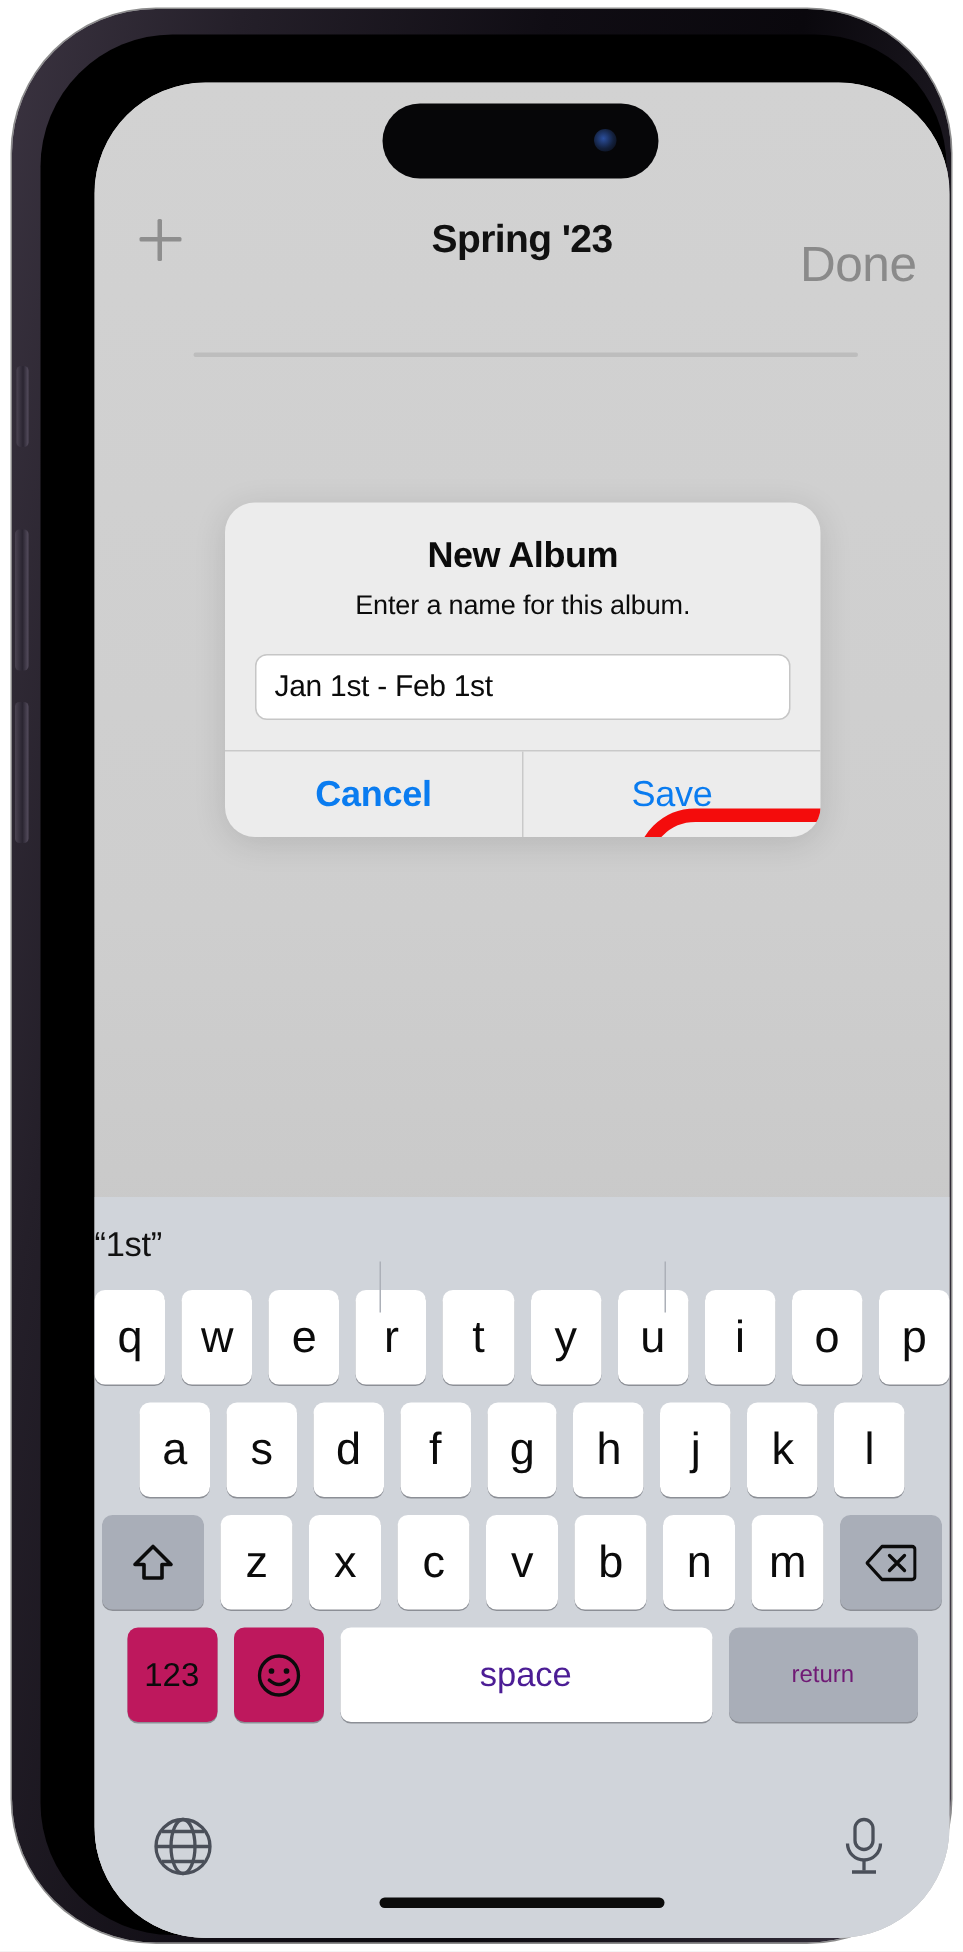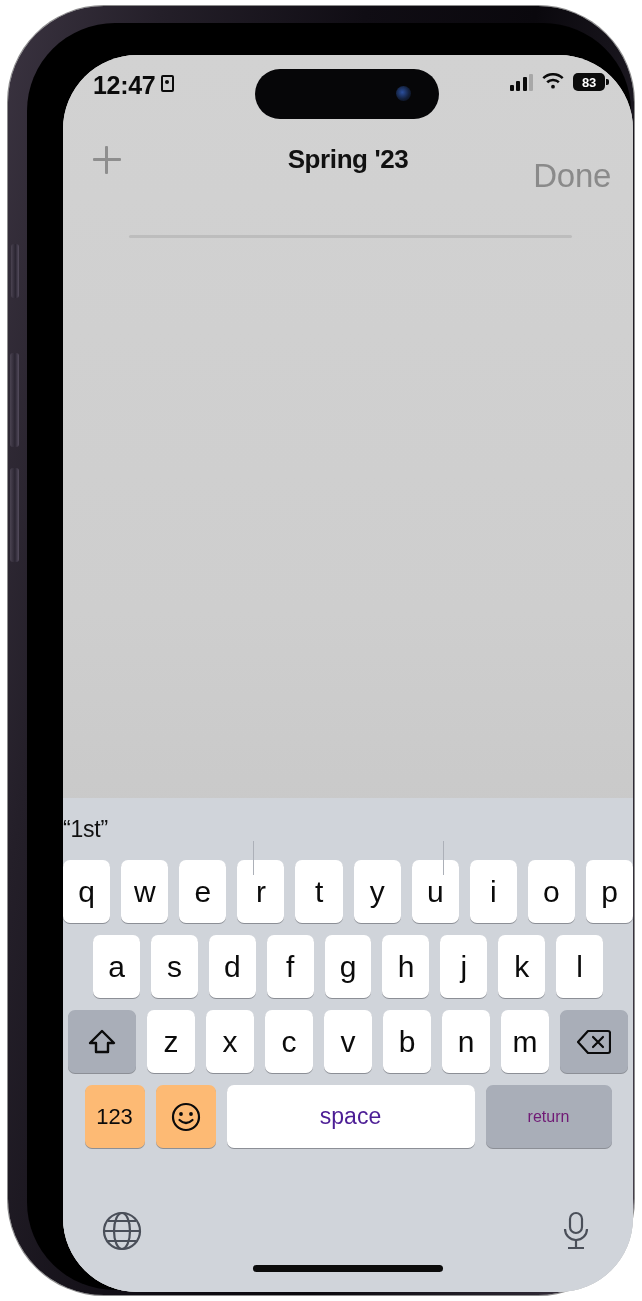--- a/index.html
+++ b/index.html
@@ -318,26 +318,6 @@
 
       <div id="app-bg"></div>
 
-      <div id="status-bar">
-        <div id="status-time">12:47</div>
-        <div id="status-location-icon"></div>
-        <div id="status-right">
-          <div id="cellular-icon">
-            <i></i>
-              <i></i>
-              <i></i>
-              <i></i>
-          </div>
-          <svg width="24" height="18" viewBox="0 0 24 18">
-            <path d="M12 15.6a1.9 1.9 0 1 0 0-3.8 1.9 1.9 0 0 0 0 3.8z" fill="#0b0b0b"></path>
-            <path d="M12 8.3c1.9 0 3.6.7 4.9 1.9l1.8-1.9A9.7 9.7 0 0 0 12 5.7a9.7 9.7 0 0 0-6.7 2.6l1.8 1.9A7.1 7.1 0 0 1 12 8.3z" fill="#0b0b0b"></path>
-            <path d="M12 2.6c3.4 0 6.5 1.3 8.8 3.5l1.8-1.9A15 15 0 0 0 12 0 15 15 0 0 0 1.4 4.2l1.8 1.9A12.6 12.6 0 0 1 12 2.6z" fill="#0b0b0b"></path>
-          </svg>
-          <div id="battery-icon">
-            <span id="battery-level">83</span>
-          </div>
-        </div>
-      </div>
 
       <div id="dynamic-island">
         <div id="camera-dot"></div>

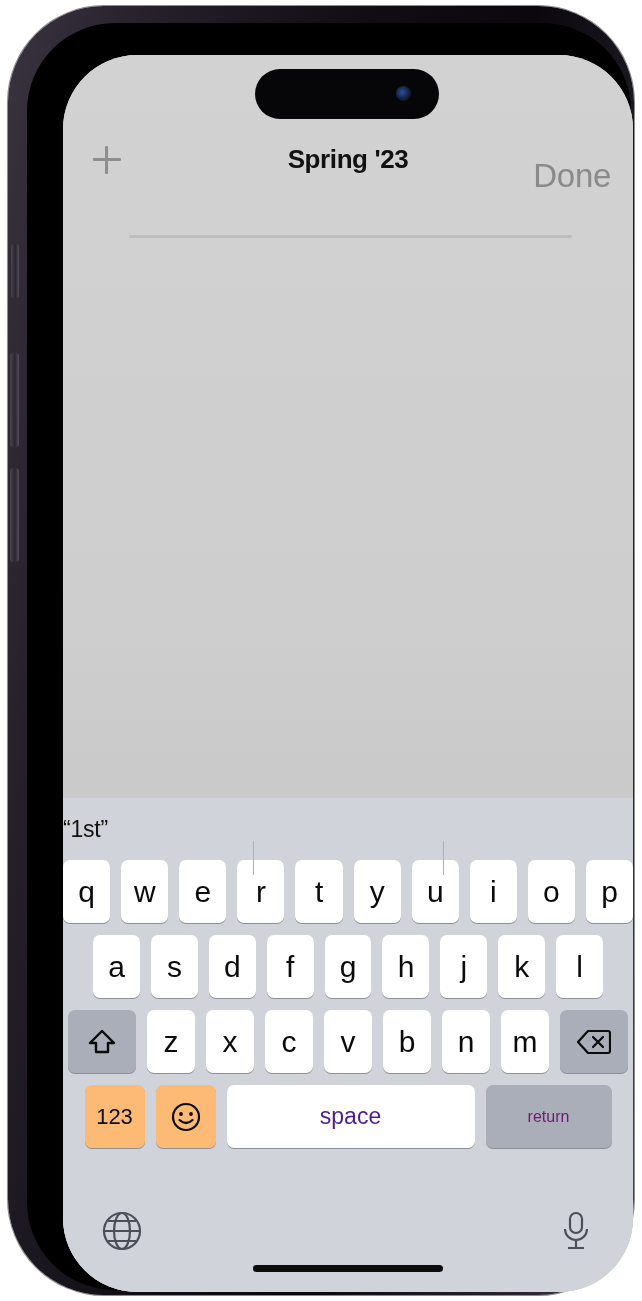--- a/index.html
+++ b/index.html
@@ -331,6 +331,18 @@
 
       <div id="content-divider"></div>
 
+      <div id="album-dialog">
+        <div id="dialog-body">
+          <div id="dialog-title">New Album</div>
+          <div id="dialog-message">Enter a name for this album.</div>
+          <input id="album-name-input" type="text" value="Jan 1st - Feb 1st" style="">
+        </div>
+        <div id="dialog-actions">
+          <div class="dialog-action" id="cancel-button">Cancel</div>
+          <div class="dialog-action" id="save-button">Save</div>
+        </div>
+        <div id="save-highlight"></div>
+      </div>
 
       <div id="keyboard">
 

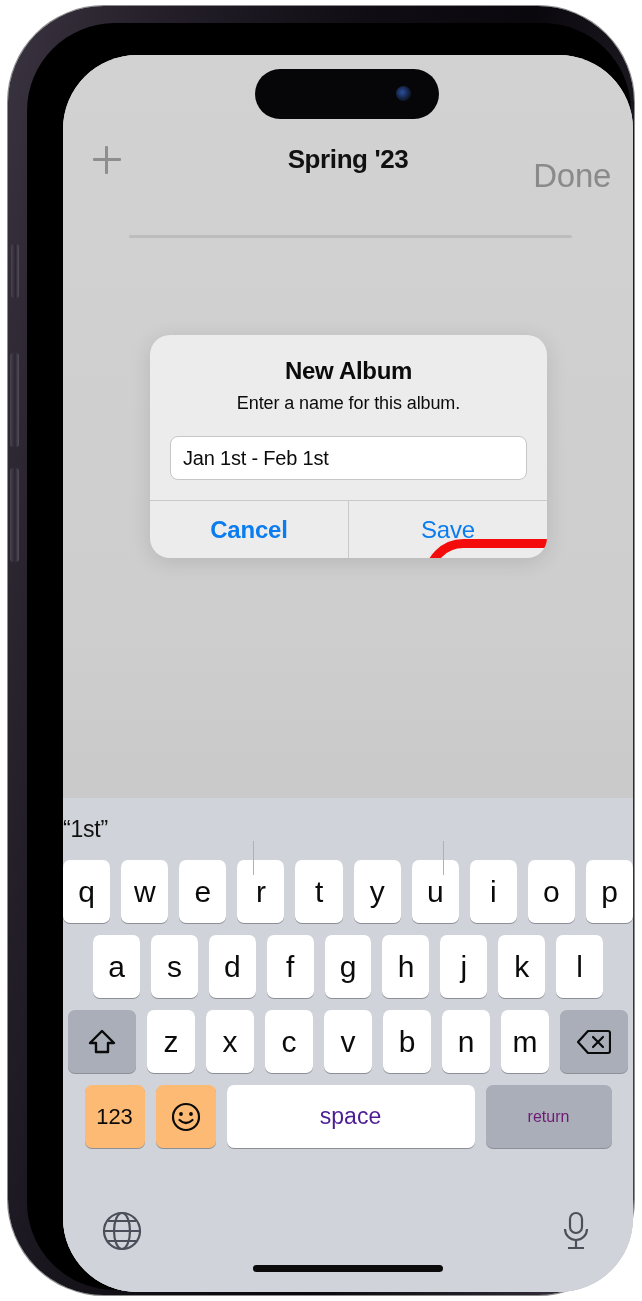--- a/index.html
+++ b/index.html
@@ -260,7 +260,7 @@
   #row-space { gap: 11px; margin-bottom: 0; }
   #numeric-key, #emoji-key {
     width: 60px; height: 63px;
-    background: #fdba74;
+    background: #be185d;
     border-radius: 7px;
     box-shadow: 0 1px 0 #8c8f96;
     display: flex; align-items: center; justify-content: center;

